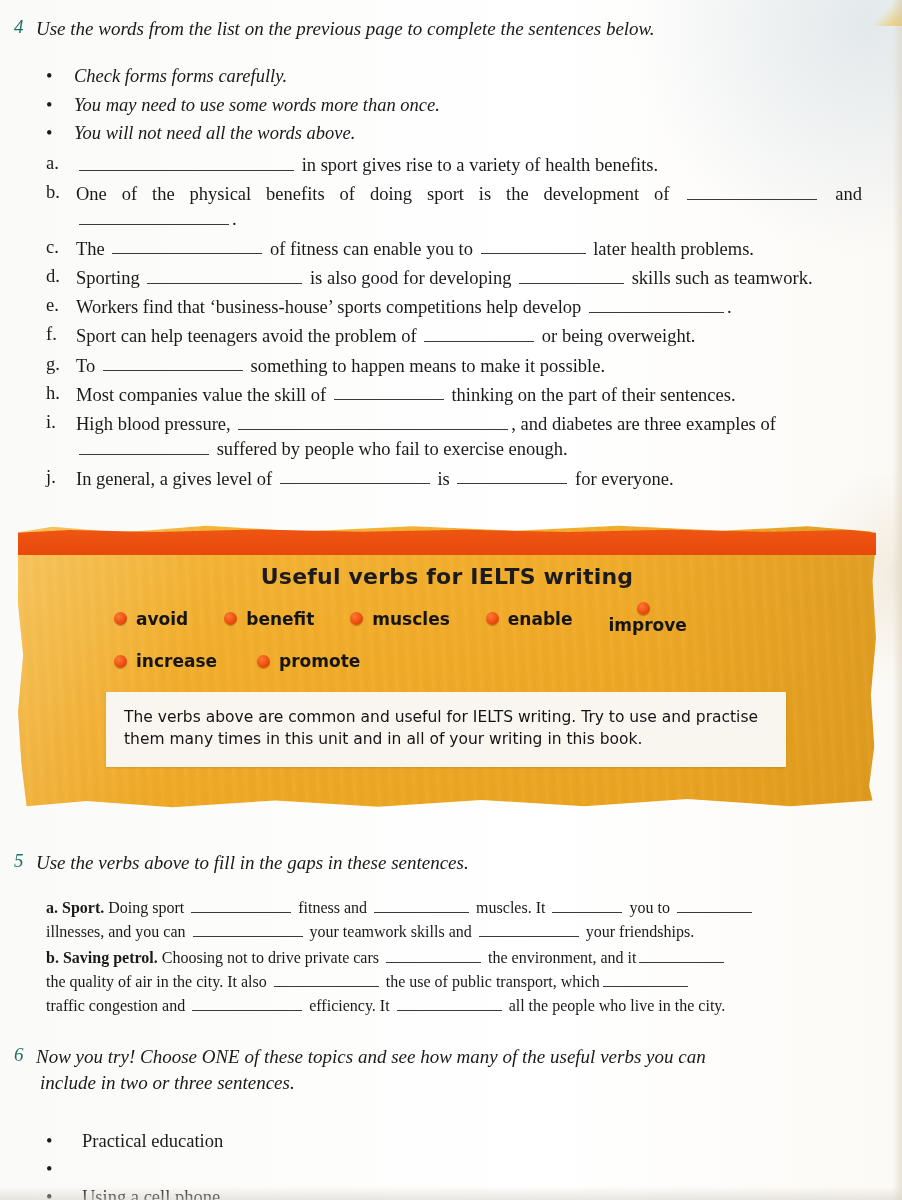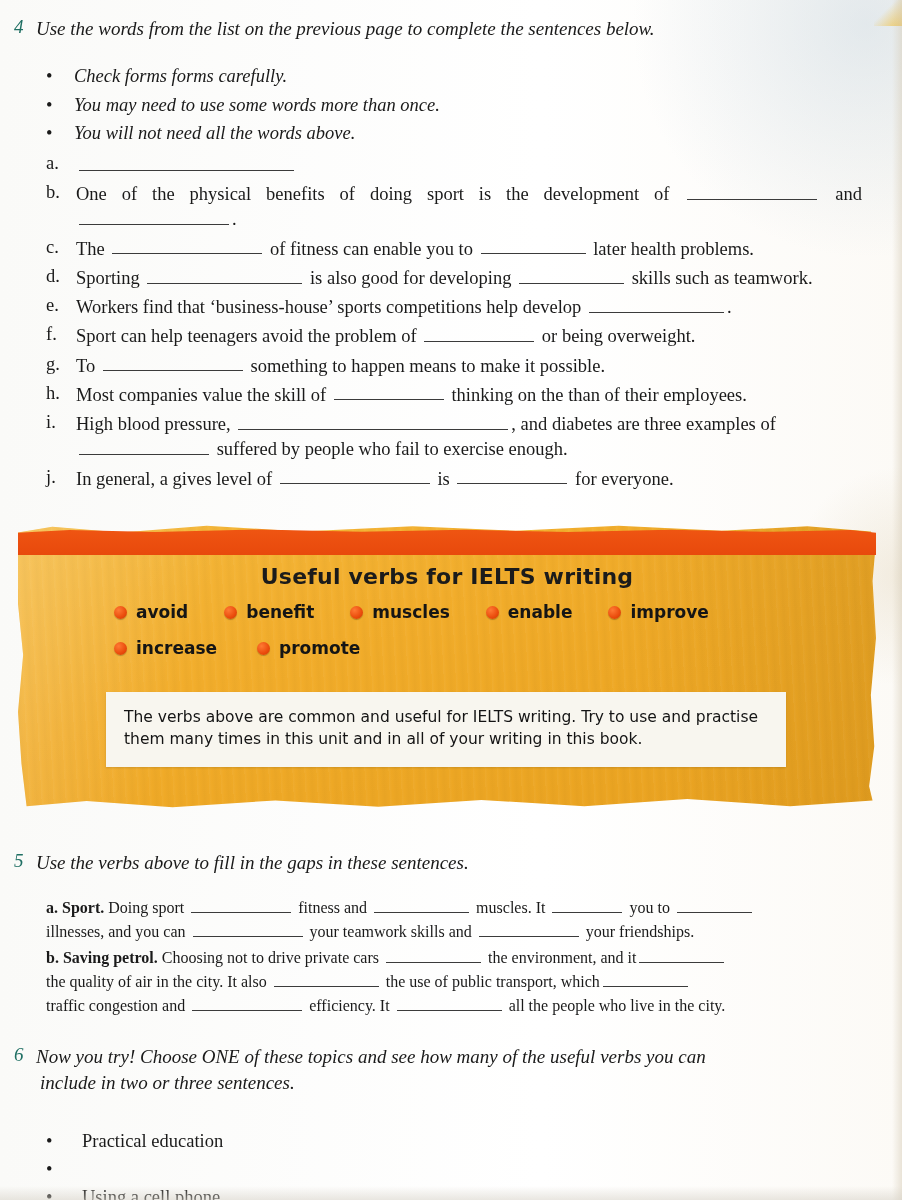--- a/index.html
+++ b/index.html
@@ -263,7 +263,7 @@
     <div class="item">
       <div class="lt">a.</div>
       <div class="tx">
-        <span class="blank" style="width:215px;"></span>
+        <span class="blank" style="width:215px;"></span><span> in sport gives rise to a variety of health benefits.</span>
       </div>
     </div>
 

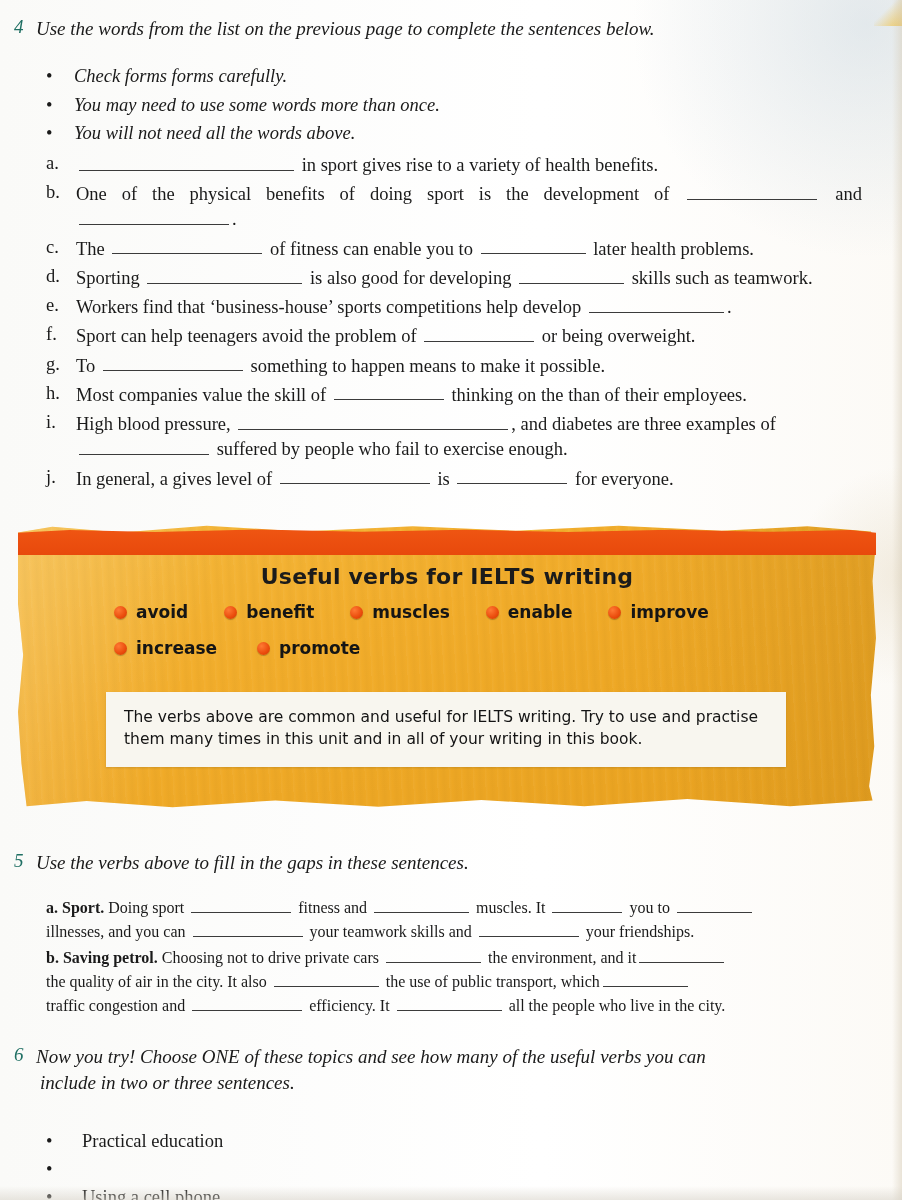--- a/index.html
+++ b/index.html
@@ -318,7 +318,7 @@
     <div class="item">
       <div class="lt">h.</div>
       <div class="tx">
-        <span>Most companies value the skill of </span><span class="blank" style="width:110px;"></span><span> thinking on the than of their employees.</span>
+        <span>Most companies value the skill of </span><span class="blank" style="width:110px;"></span><span> thinking on the part of their sentences.</span>
       </div>
     </div>
 

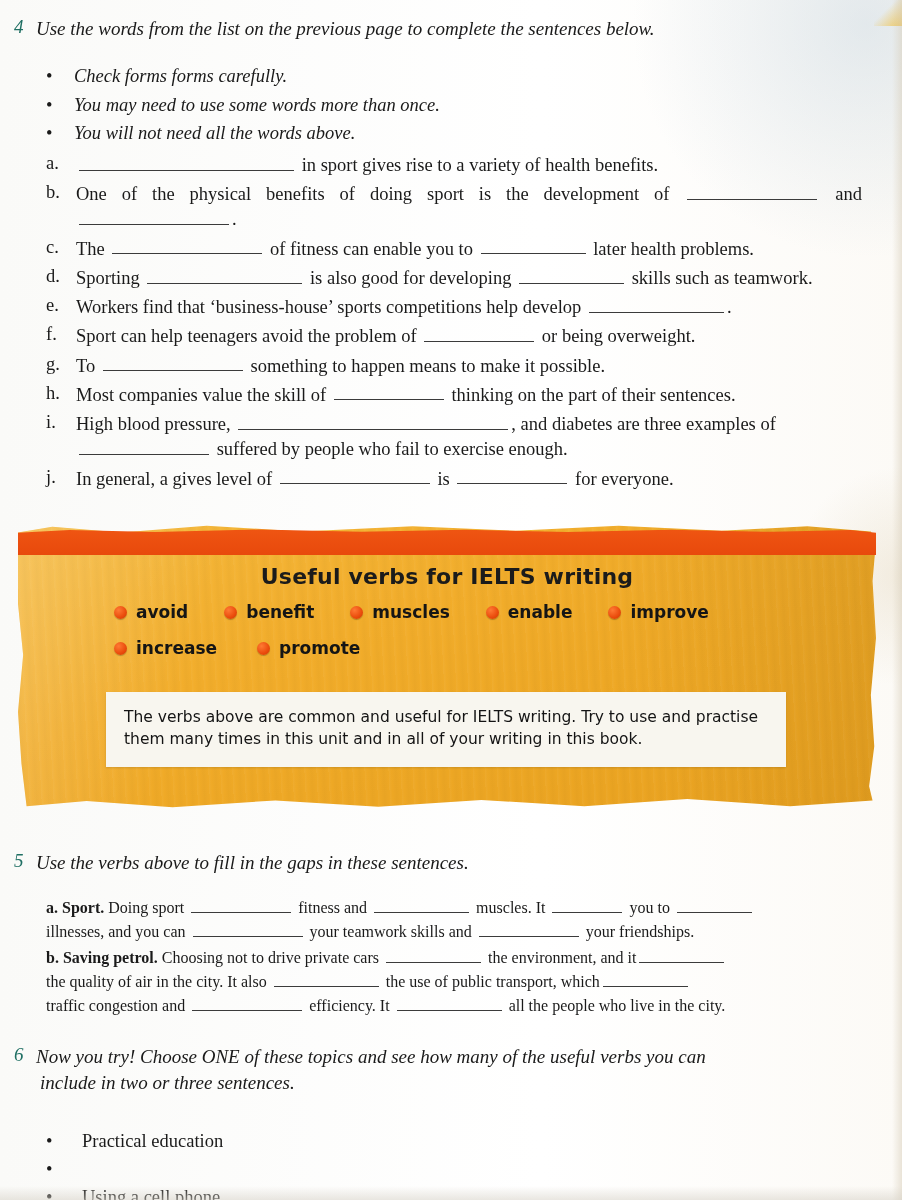--- a/index.html
+++ b/index.html
@@ -368,7 +368,7 @@
           <span class="bdot"></span>
           <span>enable</span>
         </div>
-        <div class="verb" style="margin-right:0;">
+        <div class="verb" style="margin-right:0;flex-direction:column;">
           <span class="bdot"></span>
           <span>improve</span>
         </div>

